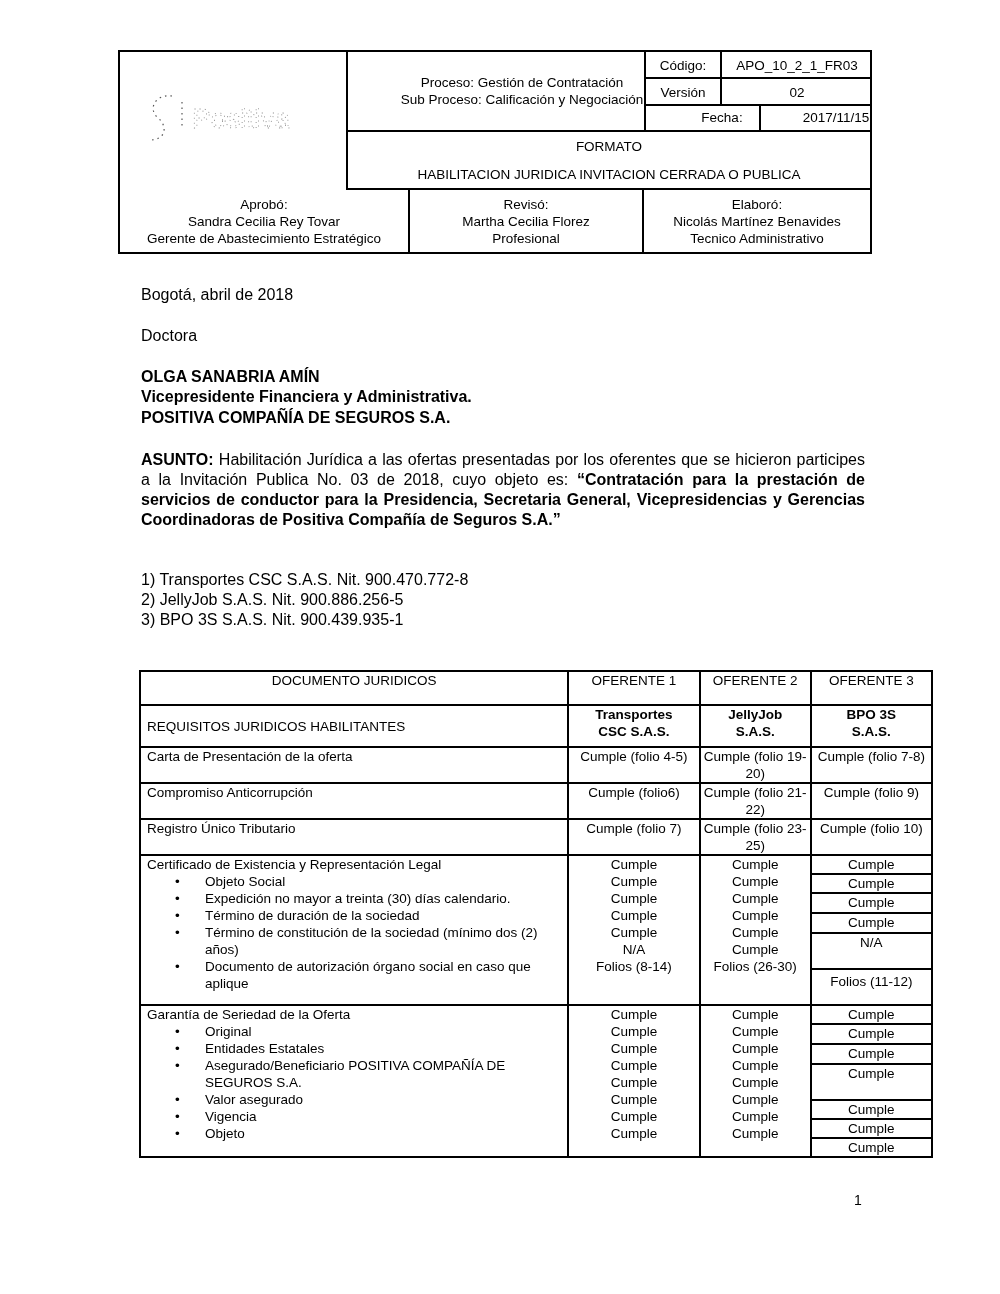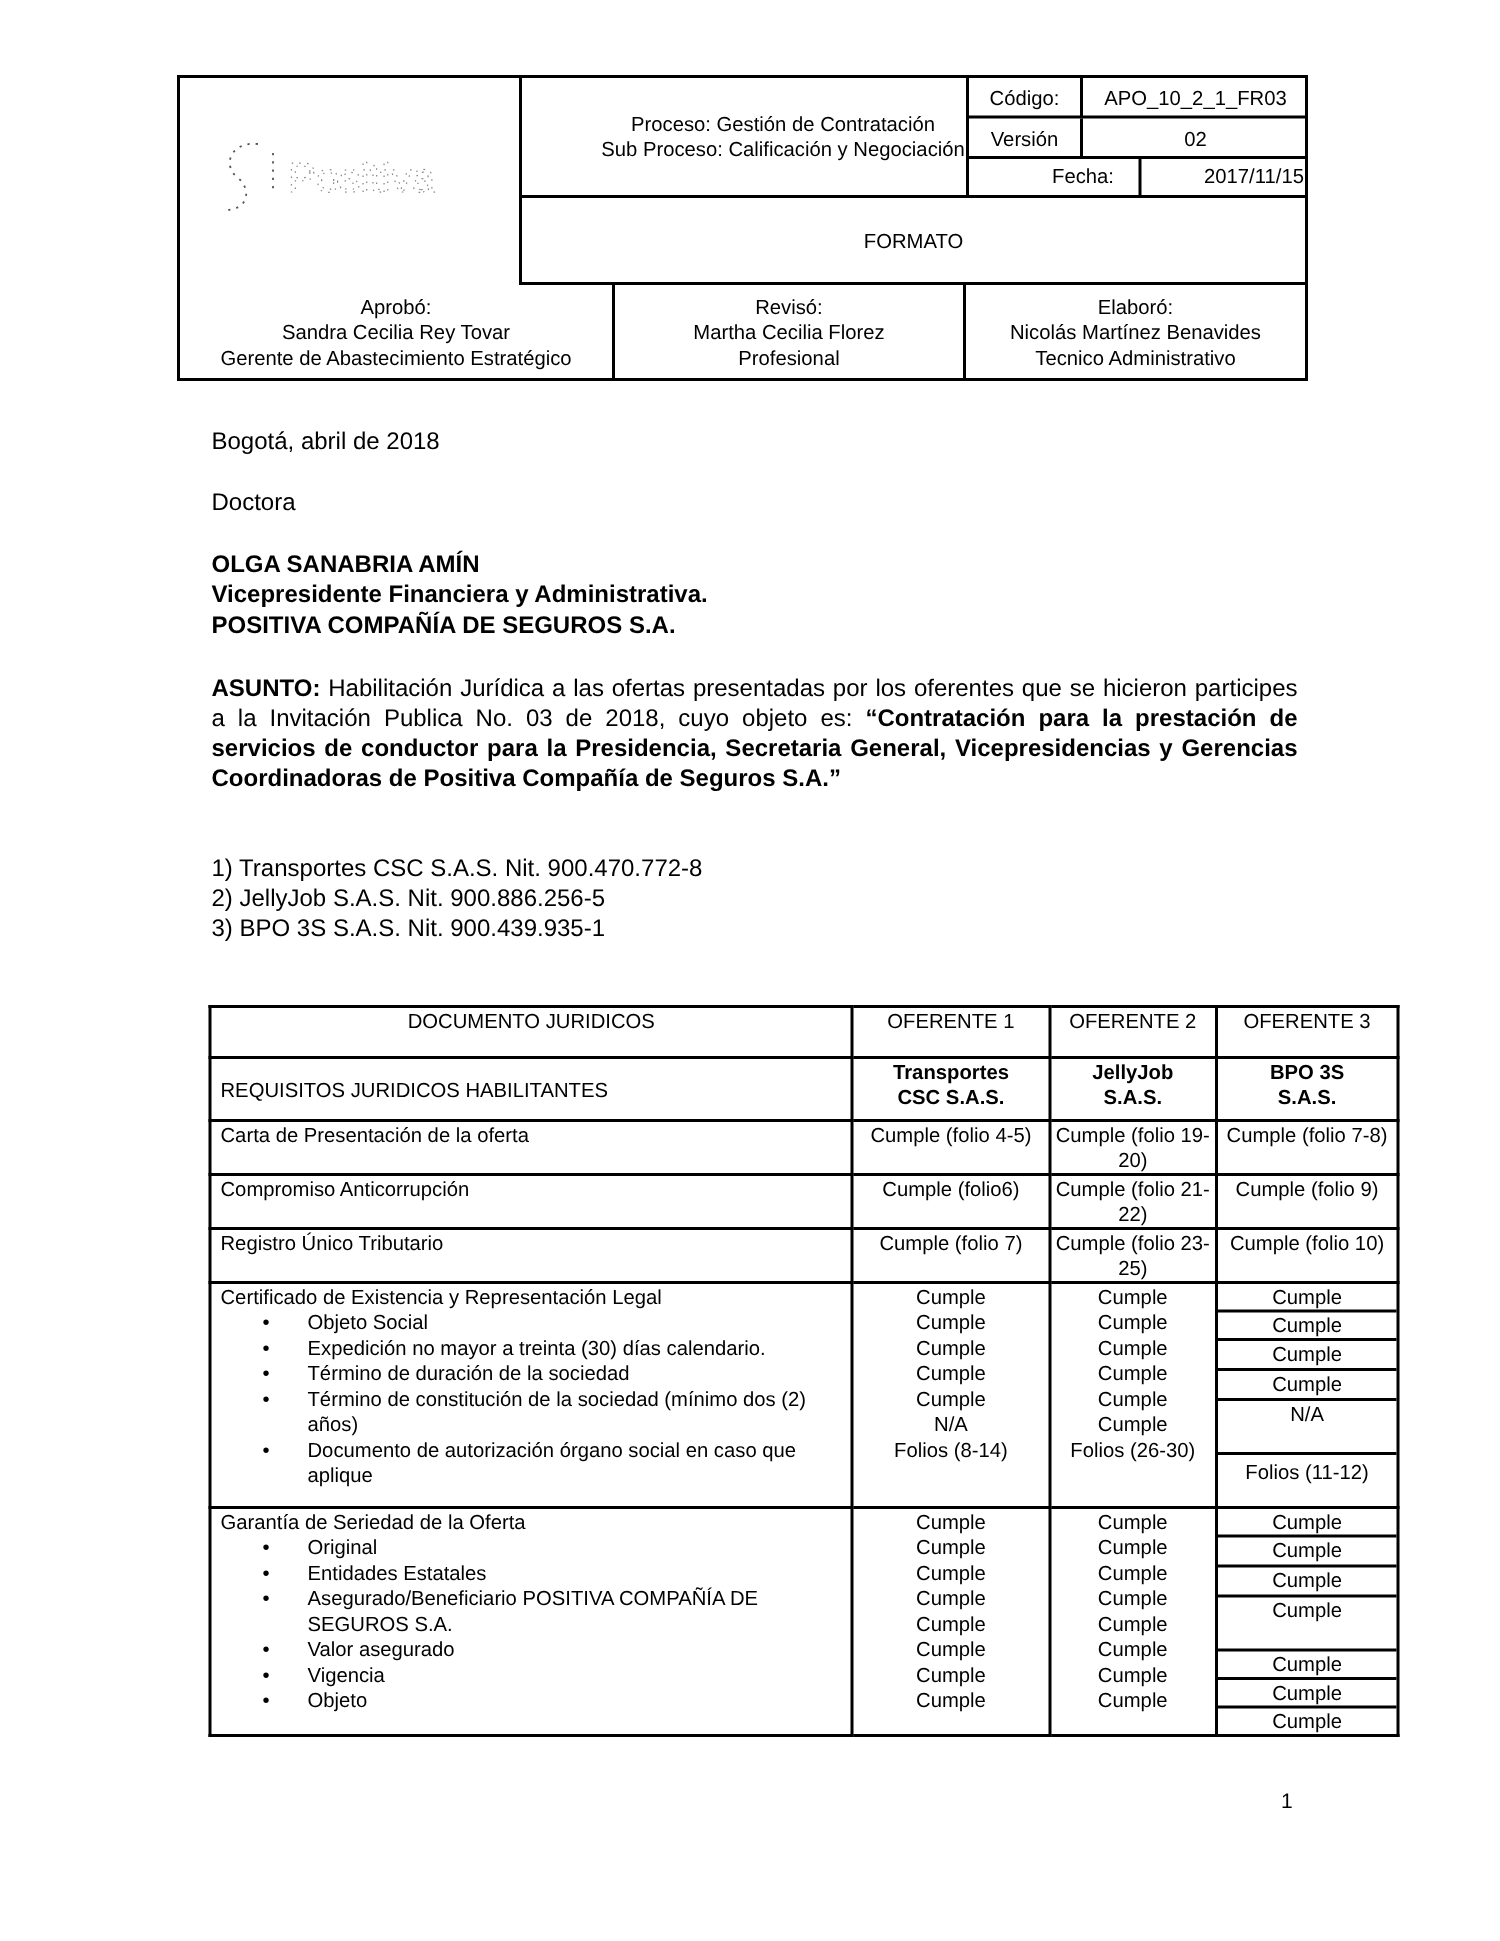--- a/index.html
+++ b/index.html
@@ -81,6 +81,7 @@
 
   <div class="abs fmt">
     <div>FORMATO</div>
+    <div>HABILITACION JURIDICA INVITACION CERRADA O PUBLICA</div>
   </div>
 
   <div class="abs sign s1">

